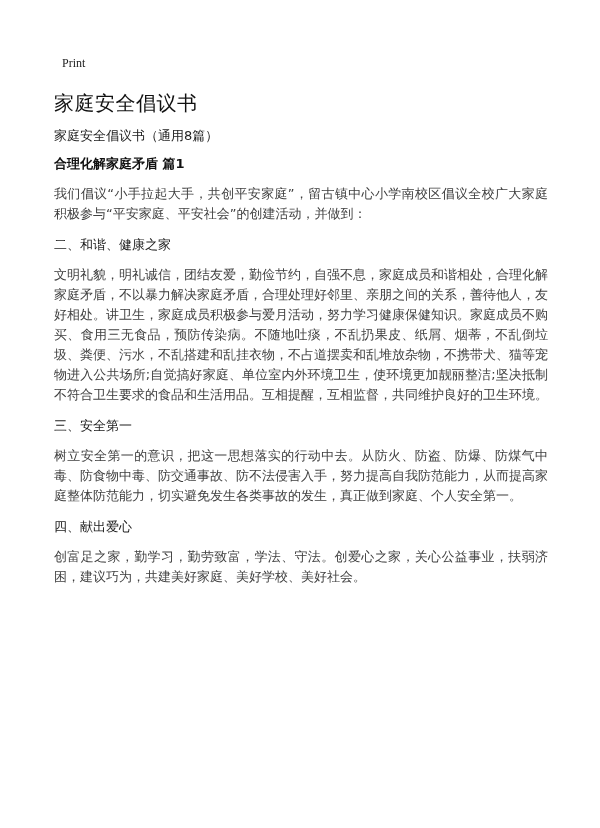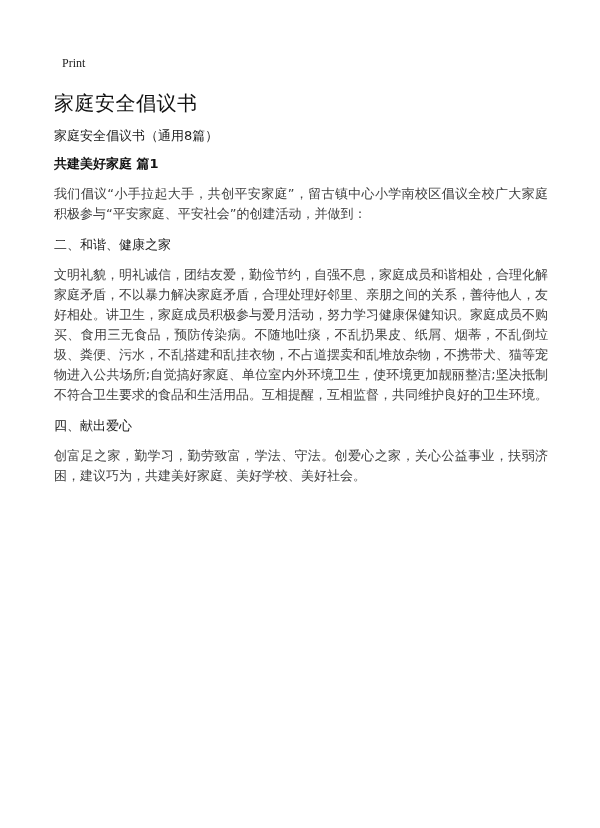--- a/index.html
+++ b/index.html
@@ -77,7 +77,7 @@
 
   <div class="doc-subtitle">家庭安全倡议书（通用8篇）</div>
 
-  <div class="section-heading">共建美好家庭 篇1</div>
+  <div class="section-heading">合理化解家庭矛盾 篇1</div>
 
   <p class="para">我们倡议“小手拉起大手，共创平安家庭”，留古镇中心小学南校区倡议全校广大家庭积极参与“平安家庭、平安社会”的创建活动，并做到：</p>
 

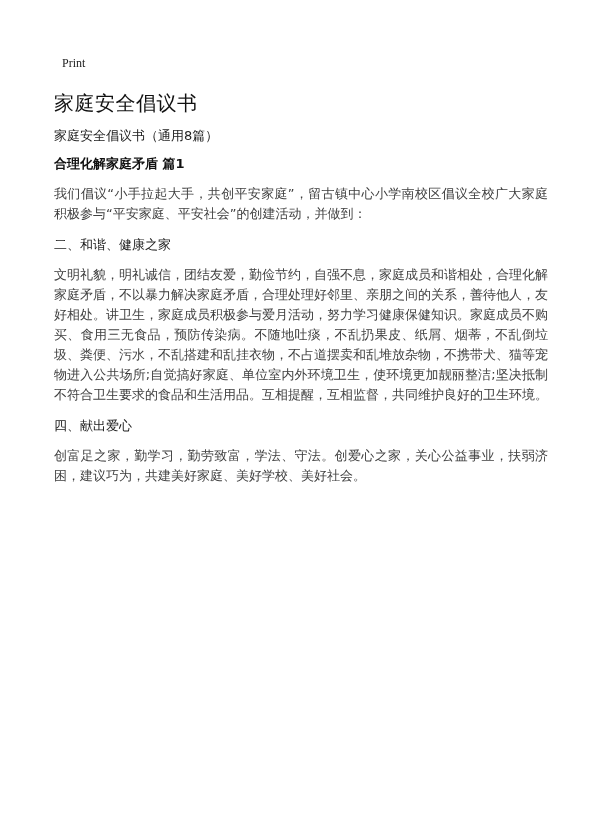--- a/index.html
+++ b/index.html
@@ -87,6 +87,10 @@
     <p class="para">文明礼貌，明礼诚信，团结友爱，勤俭节约，自强不息，家庭成员和谐相处，合理化解家庭矛盾，不以暴力解决家庭矛盾，合理处理好邻里、亲朋之间的关系，善待他人，友好相处。讲卫生，家庭成员积极参与爱月活动，努力学习健康保健知识。家庭成员不购买、食用三无食品，预防传染病。不随地吐痰，不乱扔果皮、纸屑、烟蒂，不乱倒垃圾、粪便、污水，不乱搭建和乱挂衣物，不占道摆卖和乱堆放杂物，不携带犬、猫等宠物进入公共场所;自觉搞好家庭、单位室内外环境卫生，使环境更加靓丽整洁;坚决抵制不符合卫生要求的食品和生活用品。互相提醒，互相监督，共同维护良好的卫生环境。</p>
   </div>
 
+  <div>
+    <div class="item-heading">三、安全第一</div>
+    <p class="para">树立安全第一的意识，把这一思想落实的行动中去。从防火、防盗、防爆、防煤气中毒、防食物中毒、防交通事故、防不法侵害入手，努力提高自我防范能力，从而提高家庭整体防范能力，切实避免发生各类事故的发生，真正做到家庭、个人安全第一。</p>
+  </div>
 
   <div>
     <div class="item-heading">四、献出爱心</div>

